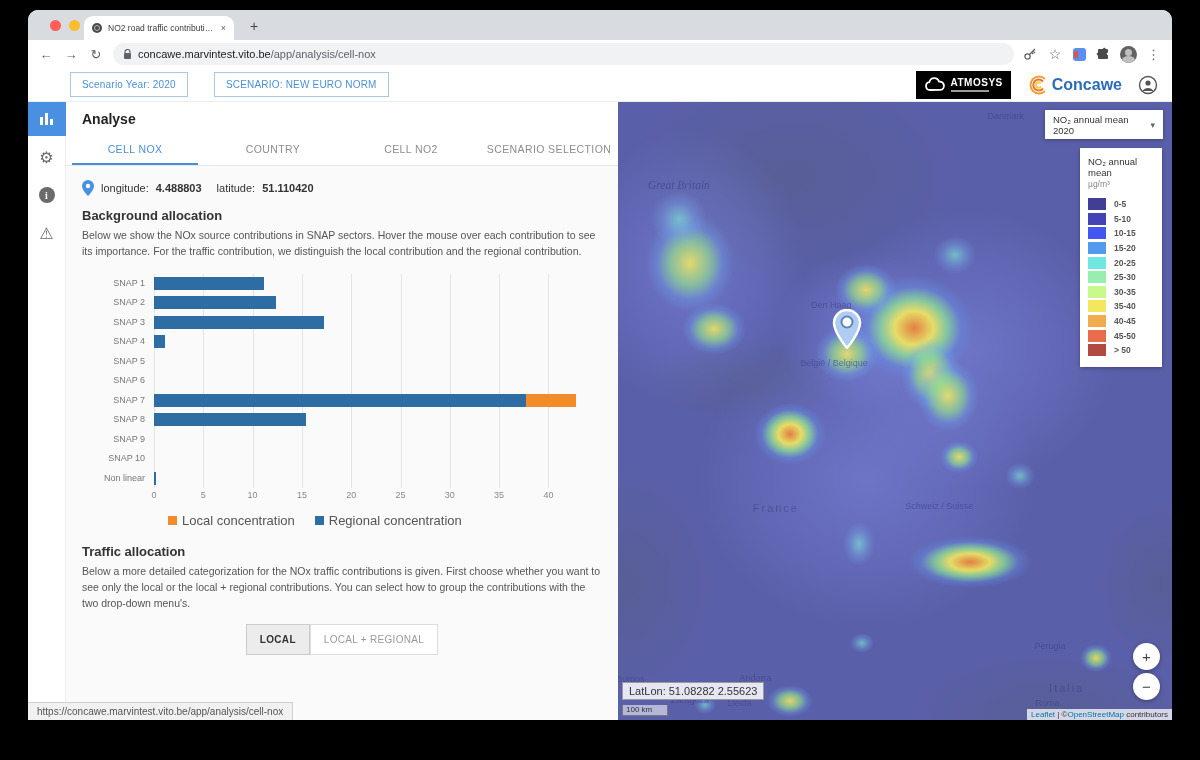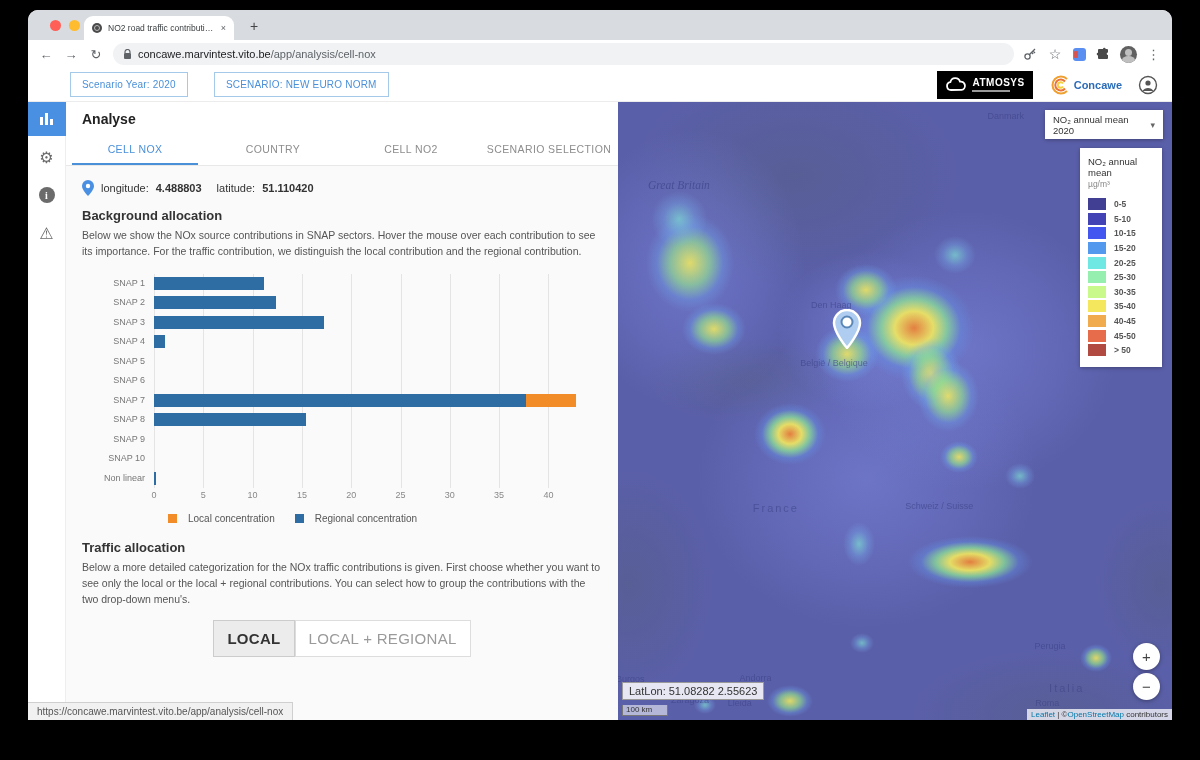--- a/index.html
+++ b/index.html
@@ -39,7 +39,7 @@
   .atmosys-txt { color:#fff; font-weight:bold; font-size:10px; letter-spacing:.5px; }
   .atmosys-sub { height:2px; width:38px; background:#9a9a9a; margin-top:2px; }
   .concawe { display:flex; align-items:center; gap:3px; }
-  .concawe-txt { color:#2b6cb8; font-weight:bold; font-size:11px; }
+  .concawe-txt { color:#2b6cb8; font-weight:bold; font-size:16px; }
 
   
   .main { display:flex; height:618px; }

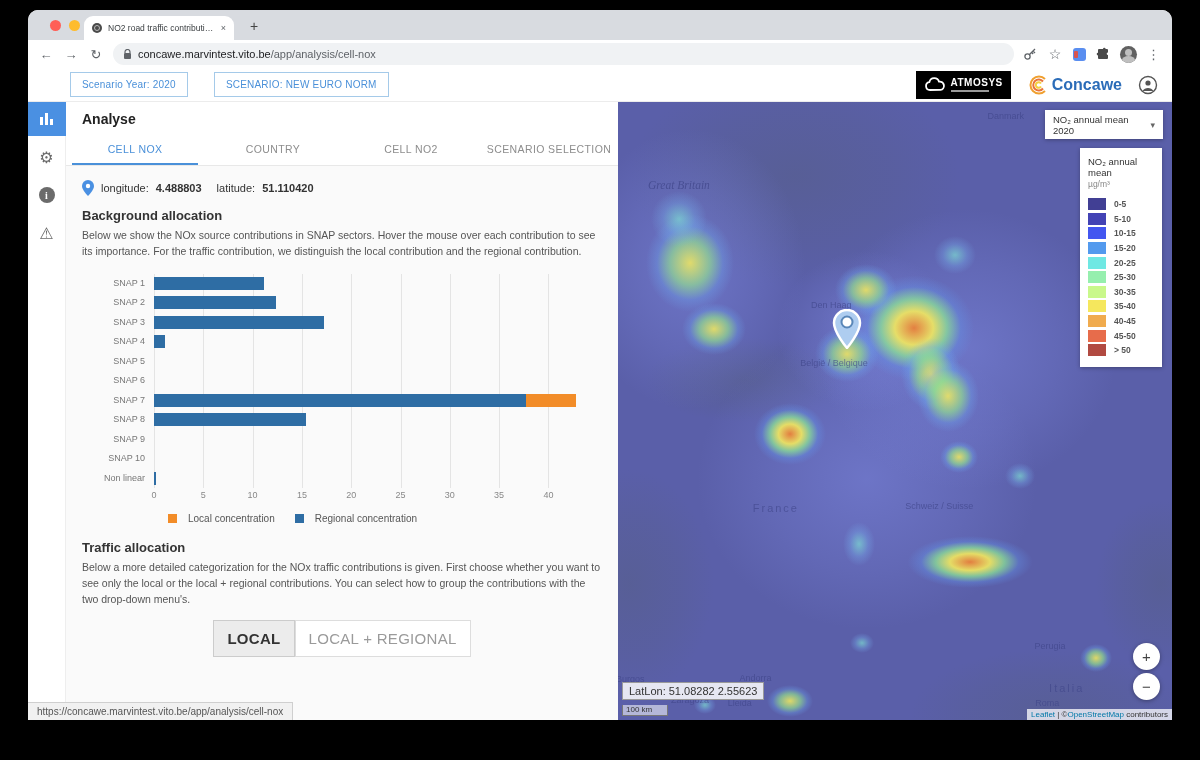--- a/index.html
+++ b/index.html
@@ -70,7 +70,7 @@
   .axis { position:relative; height:15px; margin:2px 24px 0 72px; }
   .axis span { position:absolute; transform:translateX(-50%); font-size:9px; color:#888; }
   .chart-legend { display:flex; gap:20px; margin:8px 0 0 86px; align-items:center; }
-  .cl-item { display:flex; align-items:center; gap:11px; font-size:10px; color:#555; }
+  .cl-item { display:flex; align-items:center; gap:5px; font-size:13px; color:#555; }
   .swatch { width:9px; height:9px; flex:none; }
 
   

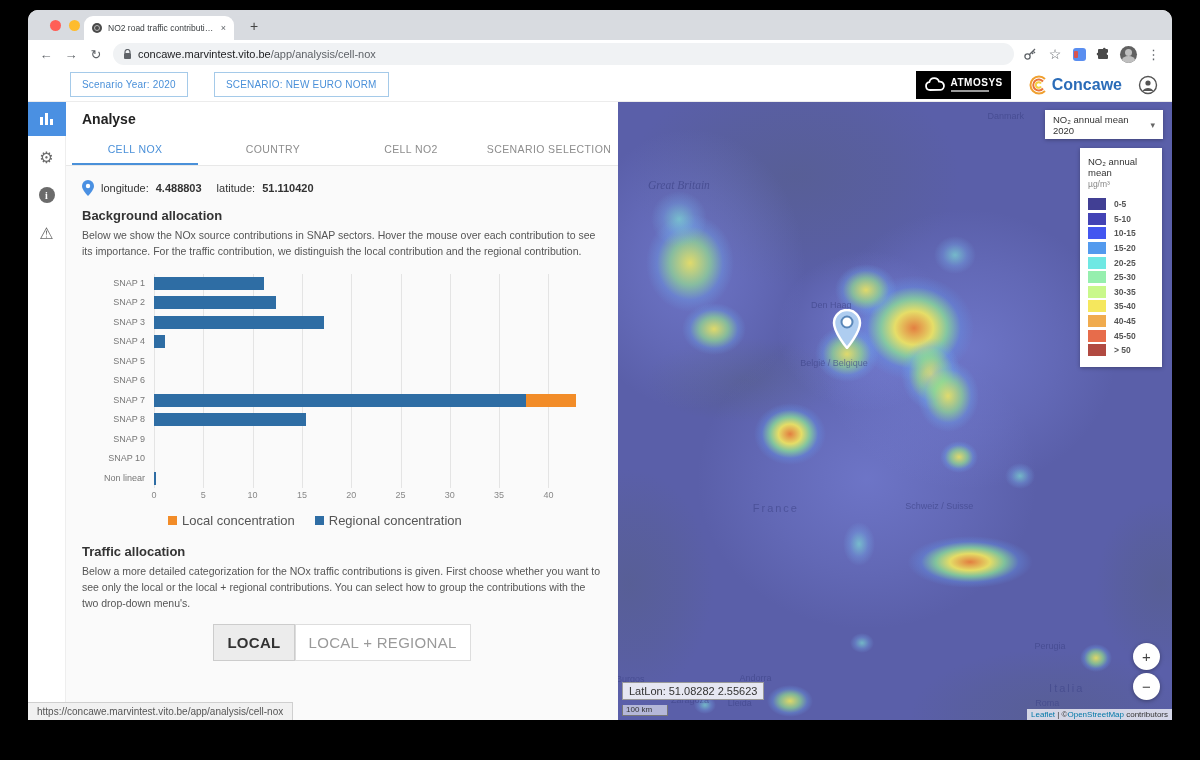--- a/index.html
+++ b/index.html
@@ -75,7 +75,7 @@
 
   
   .seg-group { display:flex; justify-content:center; margin:13px 0 10px; }
-  .seg-btn { font-size:15px; padding:9px 13px; border:1px solid #ddd; background:#fff; color:#9a9a9a; cursor:pointer; font-family:inherit; letter-spacing:.3px; }
+  .seg-btn { font-size:10px; padding:9px 13px; border:1px solid #ddd; background:#fff; color:#9a9a9a; cursor:pointer; font-family:inherit; letter-spacing:.3px; }
   .seg-btn.active { background:#ececec; color:#333; font-weight:bold; border-color:#ccc; }
   .status-tip { position:absolute; left:0; bottom:0; background:#f1f1f1; border:1px solid #cfcfcf; border-left:none; border-bottom:none; padding:3px 9px; font-size:10px; color:#555; z-index:30; white-space:nowrap; }
 

